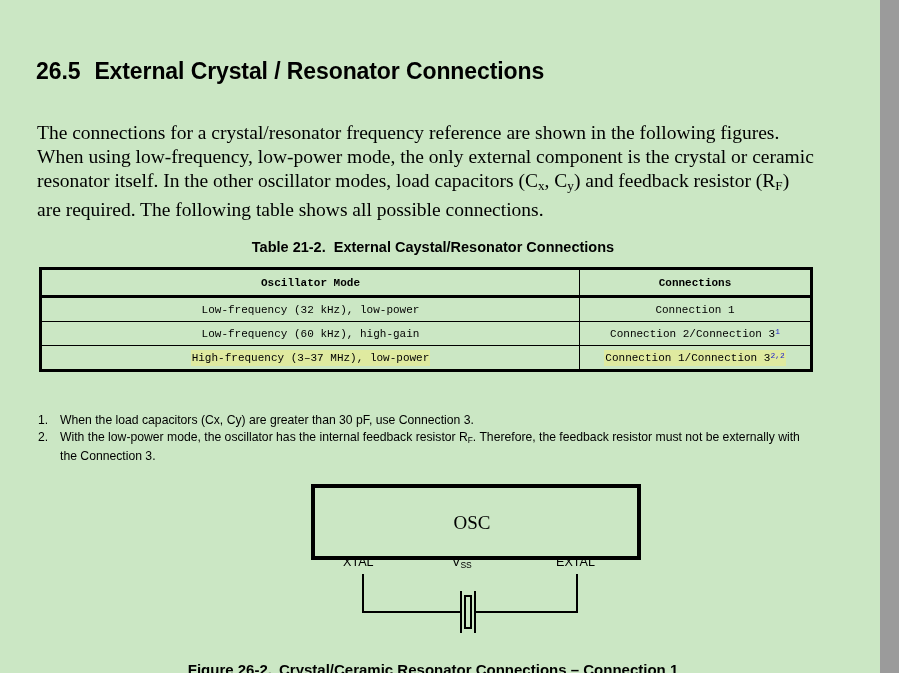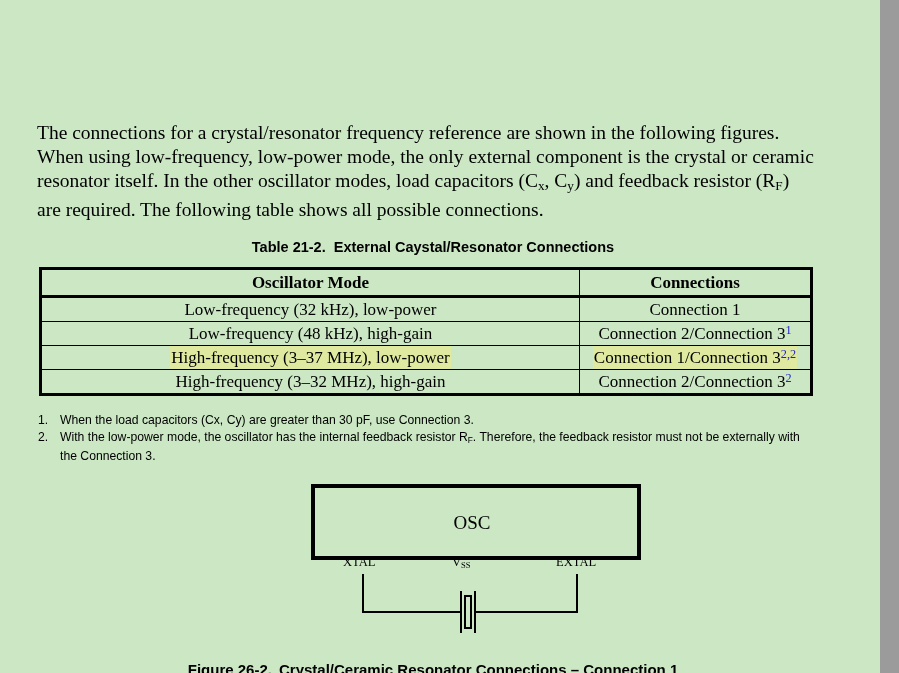--- a/index.html
+++ b/index.html
@@ -225,6 +225,9 @@
 
 <div id="page">
 
+  <div id="section-heading">
+    <span class="num">26.5</span><span>External Crystal / Resonator Connections</span>
+  </div>
 
   <p id="intro-paragraph"><span>The connections for a crystal/resonator frequency reference are shown in the following figures. When using low-frequency, low-power mode, the only external component is the crystal or ceramic resonator itself. In the other oscillator modes, load capacitors (C</span><sub>x</sub><span>, C</span><sub>y</sub><span>) and feedback resistor (R</span><sub>F</sub><span>) are required. The following table shows all possible connections.</span></p>
 

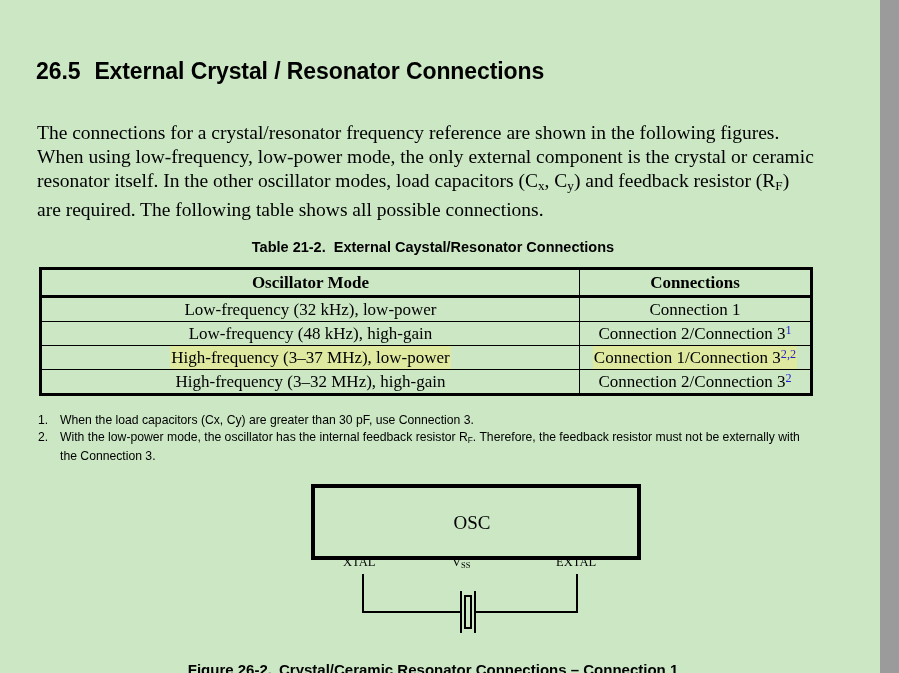--- a/index.html
+++ b/index.html
@@ -79,8 +79,8 @@
     top: 267px;
     width: 771px;
     border-collapse: collapse;
-    font-family: Liberation Serif, serif;
-    font-size: 17px;
+    font-family: Liberation Mono, monospace;
+    font-size: 11px;
     color: #000;
     table-layout: fixed;
     padding-left: 16px;

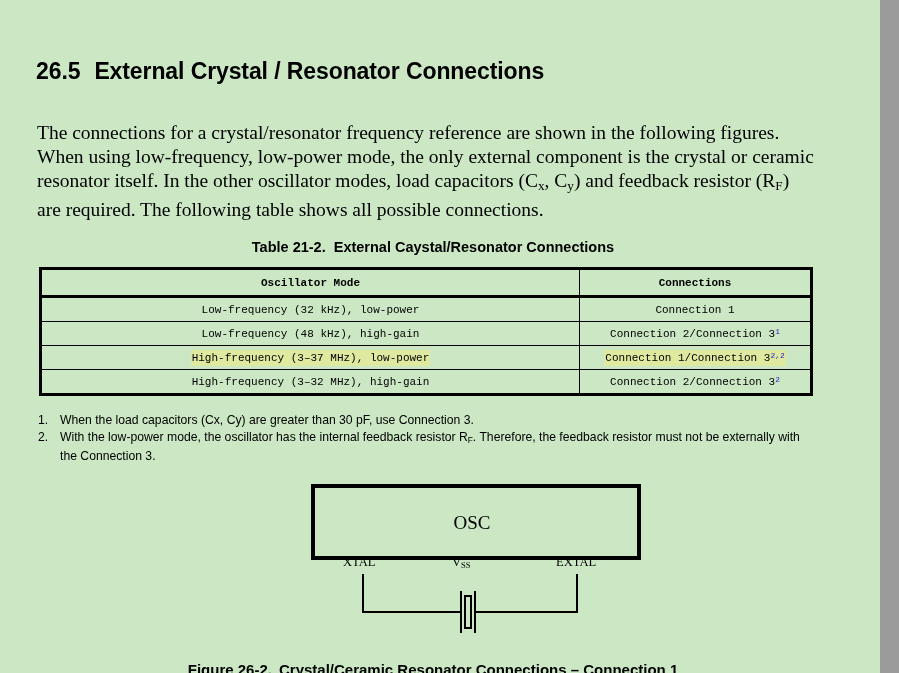--- a/index.html
+++ b/index.html
@@ -252,7 +252,7 @@
         <td><span>Connection 1</span></td>
       </tr>
       <tr>
-        <td>Low-frequency (48 kHz), high-gain</td>
+        <td>Low-frequency (60 kHz), high-gain</td>
         <td><span>Connection 2/Connection 3</span><span class="fnref">1</span></td>
       </tr>
       <tr>

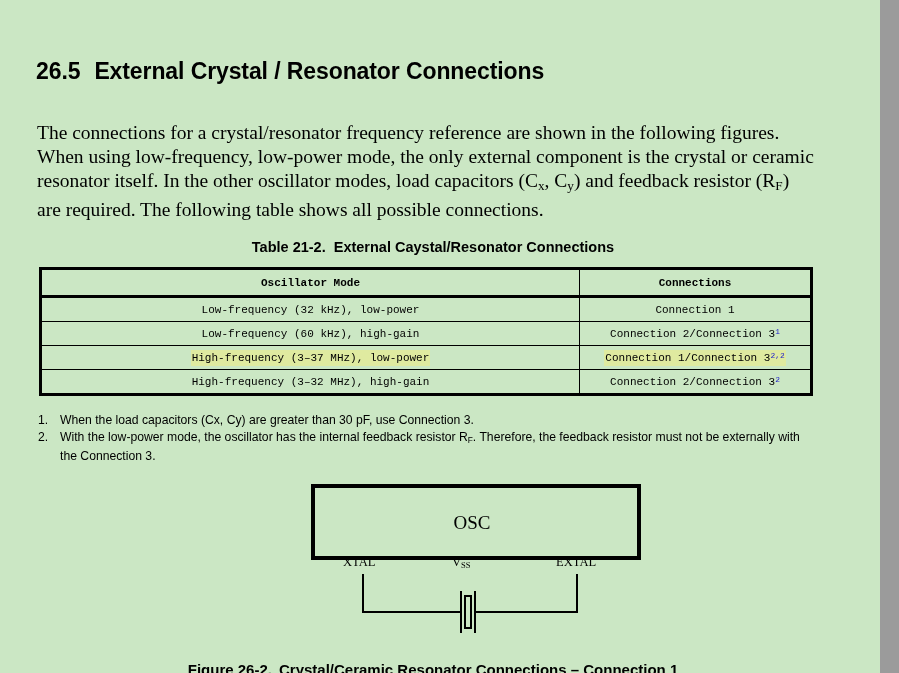--- a/index.html
+++ b/index.html
@@ -259,10 +259,6 @@
         <td><span class="hl">High-frequency (3–37 MHz), low-power</span></td>
         <td><span class="hl"><span>Connection 1/Connection 3</span><span class="fnref">2,2</span></span></td>
       </tr>
-      <tr>
-        <td>High-frequency (3–32 MHz), high-gain</td>
-        <td><span>Connection 2/Connection 3</span><span class="fnref">2</span></td>
-      </tr>
     </tbody>
   </table>
 

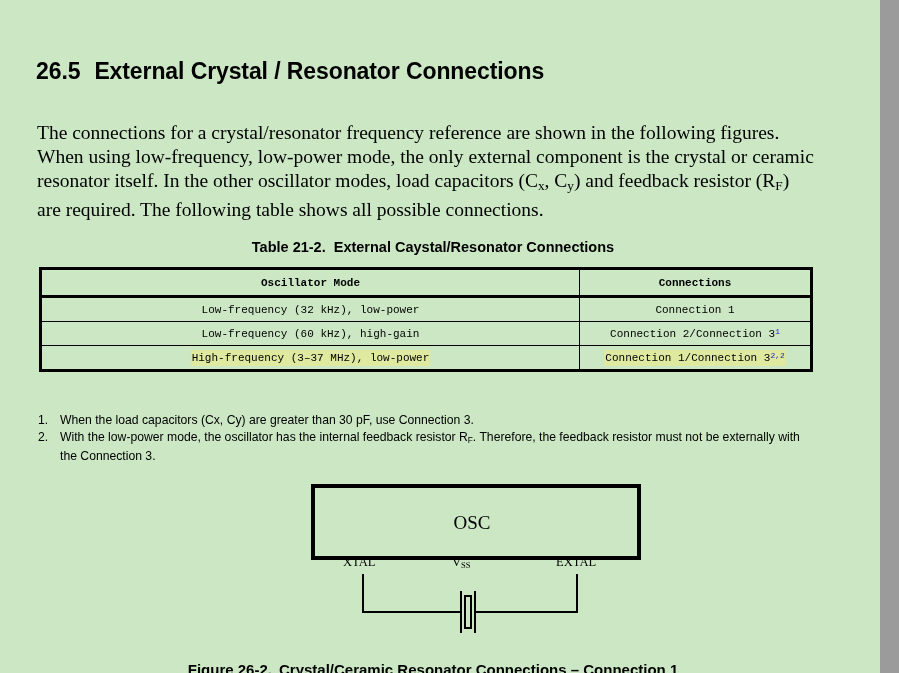--- a/index.html
+++ b/index.html
@@ -160,7 +160,7 @@
   }
   .pin-label {
     position: absolute;
-    font-family: Liberation Serif, serif;
+    font-family: Liberation Sans, sans-serif;
     font-size: 12.6px;
     color: #000;
     white-space: nowrap;

